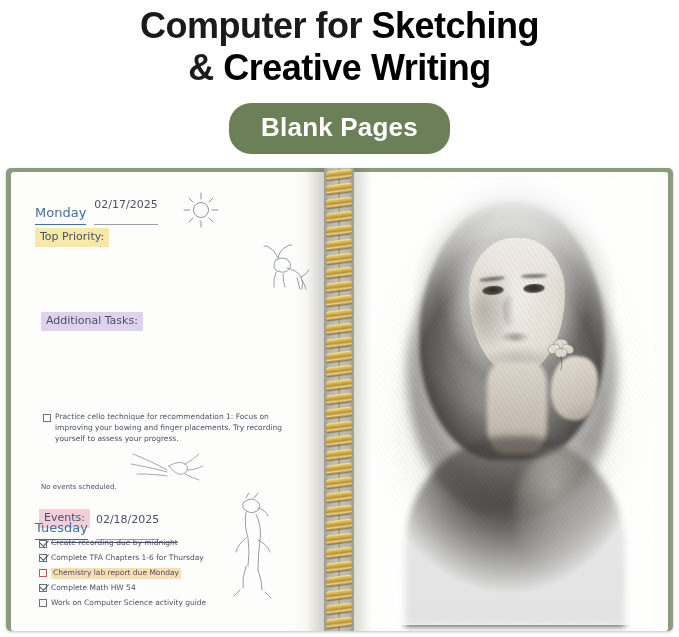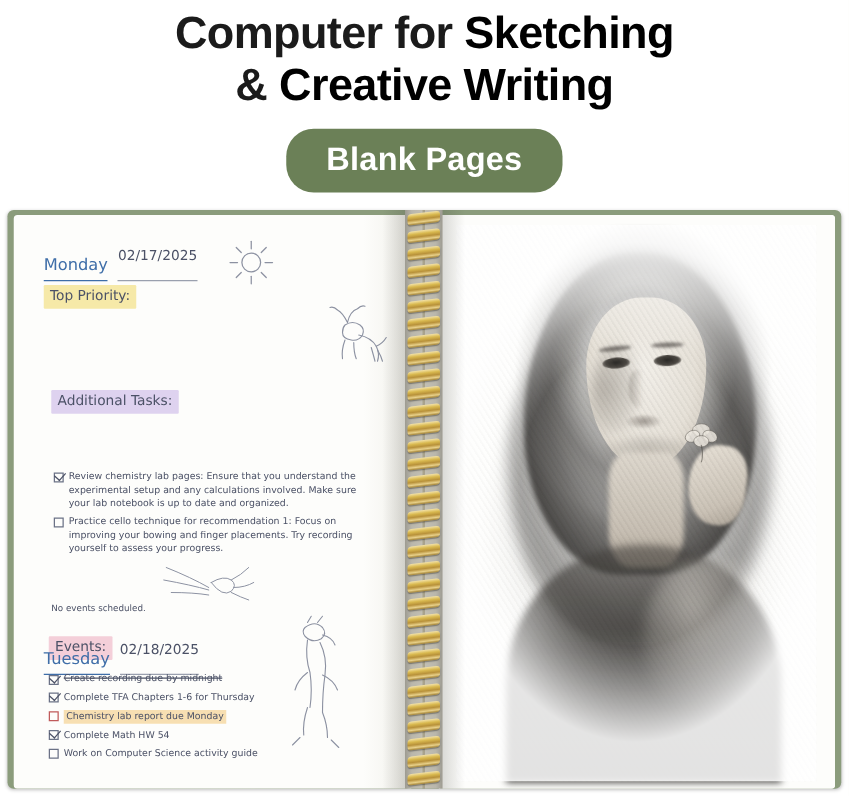--- a/index.html
+++ b/index.html
@@ -436,10 +436,6 @@
 
       <div class="sec-additional">
         <span class="hl hl-purple">Additional Tasks:</span>
-      </div>
-      <div class="task2 tline">
-        <span class="cb checked"></span>
-        <span>Review chemistry lab pages: Ensure that you understand the experimental setup and any calculations involved. Make sure your lab notebook is up to date and organized.</span>
       </div>
       <div class="task3 tline">
         <span class="cb"></span>

